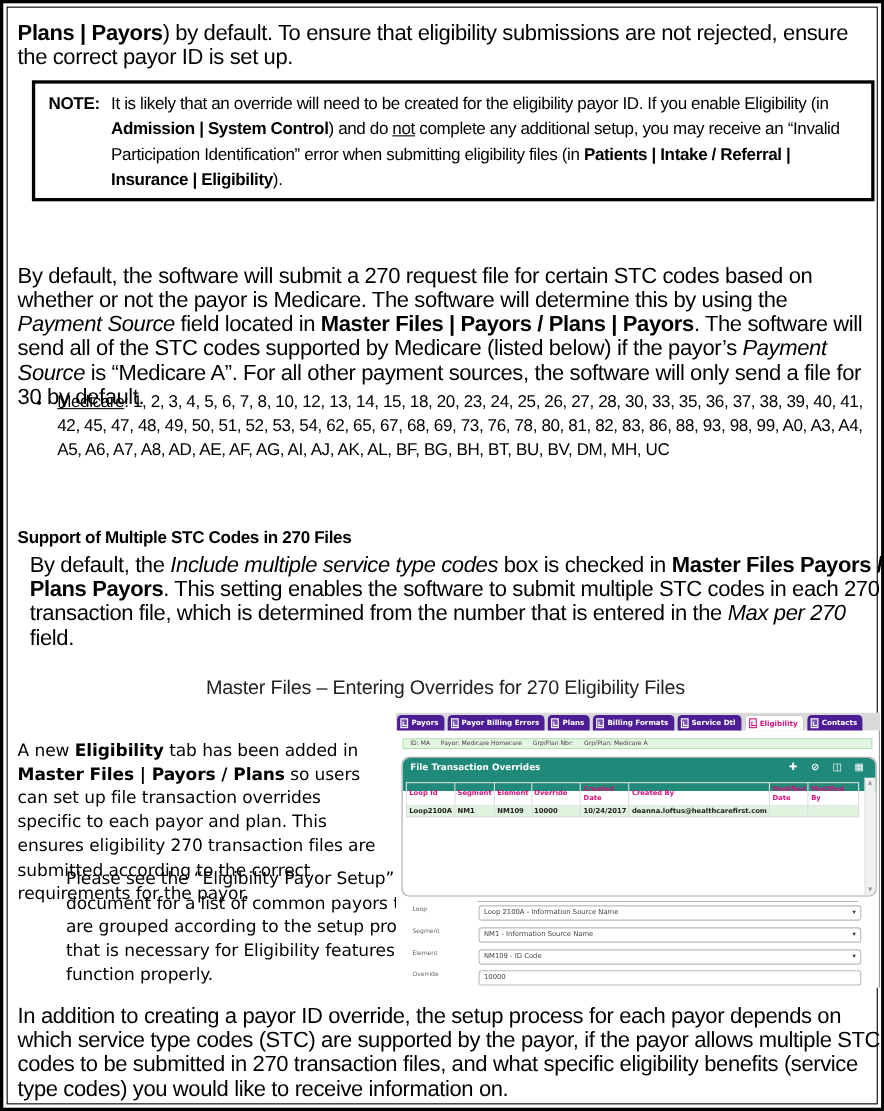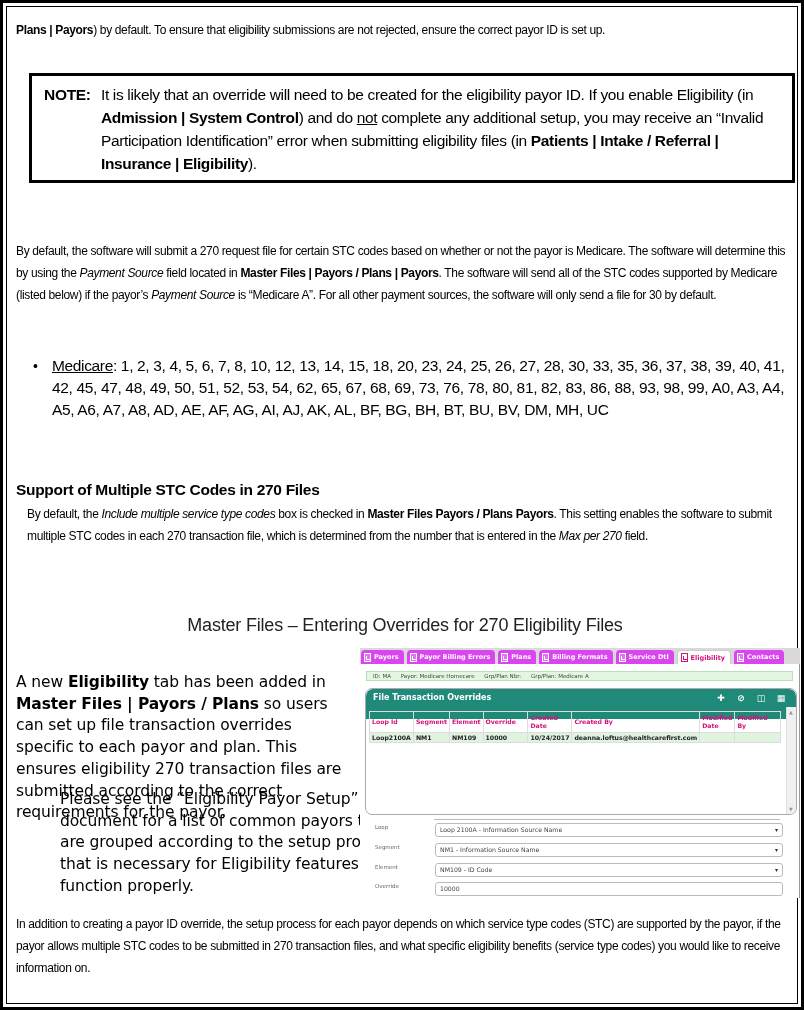--- a/index.html
+++ b/index.html
@@ -17,7 +17,7 @@
 
     .narrow { font-family: "Liberation Sans", sans-serif; font-stretch: condensed; }
 
-    .p { position: absolute; font-size: 12px; line-height: 22px; letter-spacing: -0.35px; }
+    .p { position: absolute; font-size: 20px; line-height: 22px; letter-spacing: -0.35px; }
     .p b { font-weight: bold; }
     .p i { font-style: italic; }
 

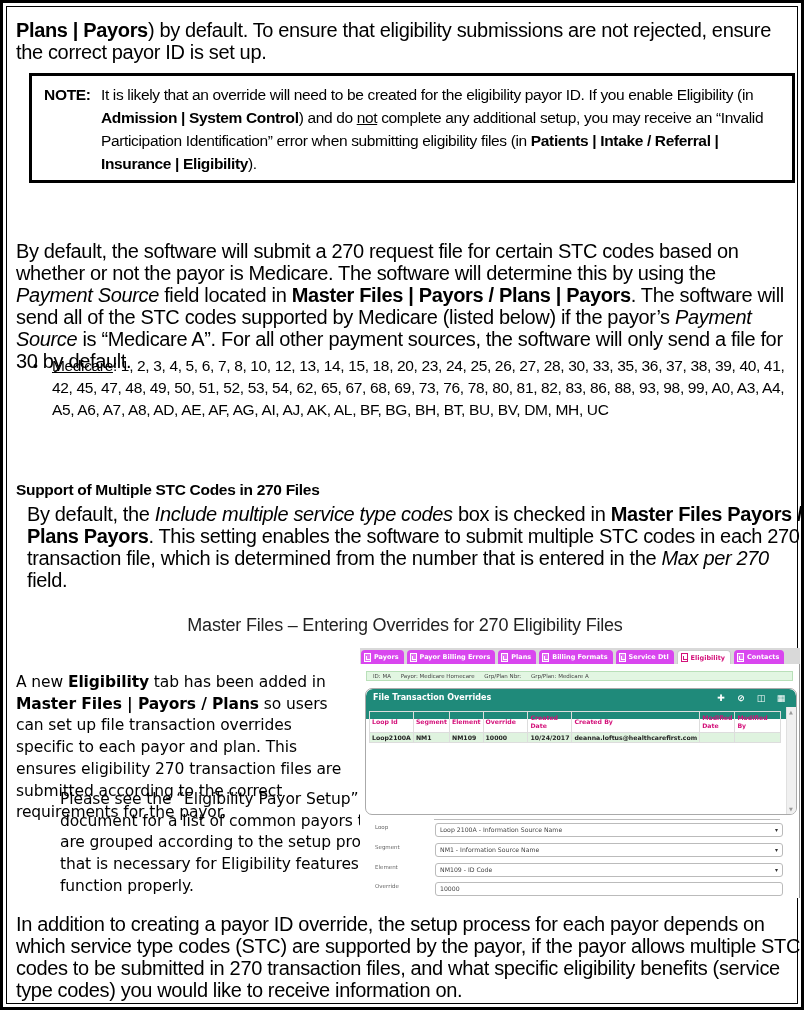--- a/index.html
+++ b/index.html
@@ -56,7 +56,7 @@
     .app { position: absolute; left: 357px; top: 645px; width: 440px; height: 250px; background: #fff; border-right: 1px solid #999; }
     .tabs { position: absolute; left: 0; top: 0; width: 440px; height: 16px; background: #d9d9d9; display: flex; gap: 3px; padding-left: 1px; padding-top: 2px; }
     .tab {
-      height: 14px; background: #d946ef; color: #fff; font-size: 6.5px; font-weight: bold;
+      height: 14px; background: #4c1d95; color: #fff; font-size: 6.5px; font-weight: bold;
       border-radius: 4px 4px 0 0; display: flex; align-items: center; padding: 0 5px 0 3px; gap: 3px; white-space: nowrap;
     }
     .tab.active { background: #fff; color: #d4127a; border: 1px solid #ccc; border-bottom: none; }

